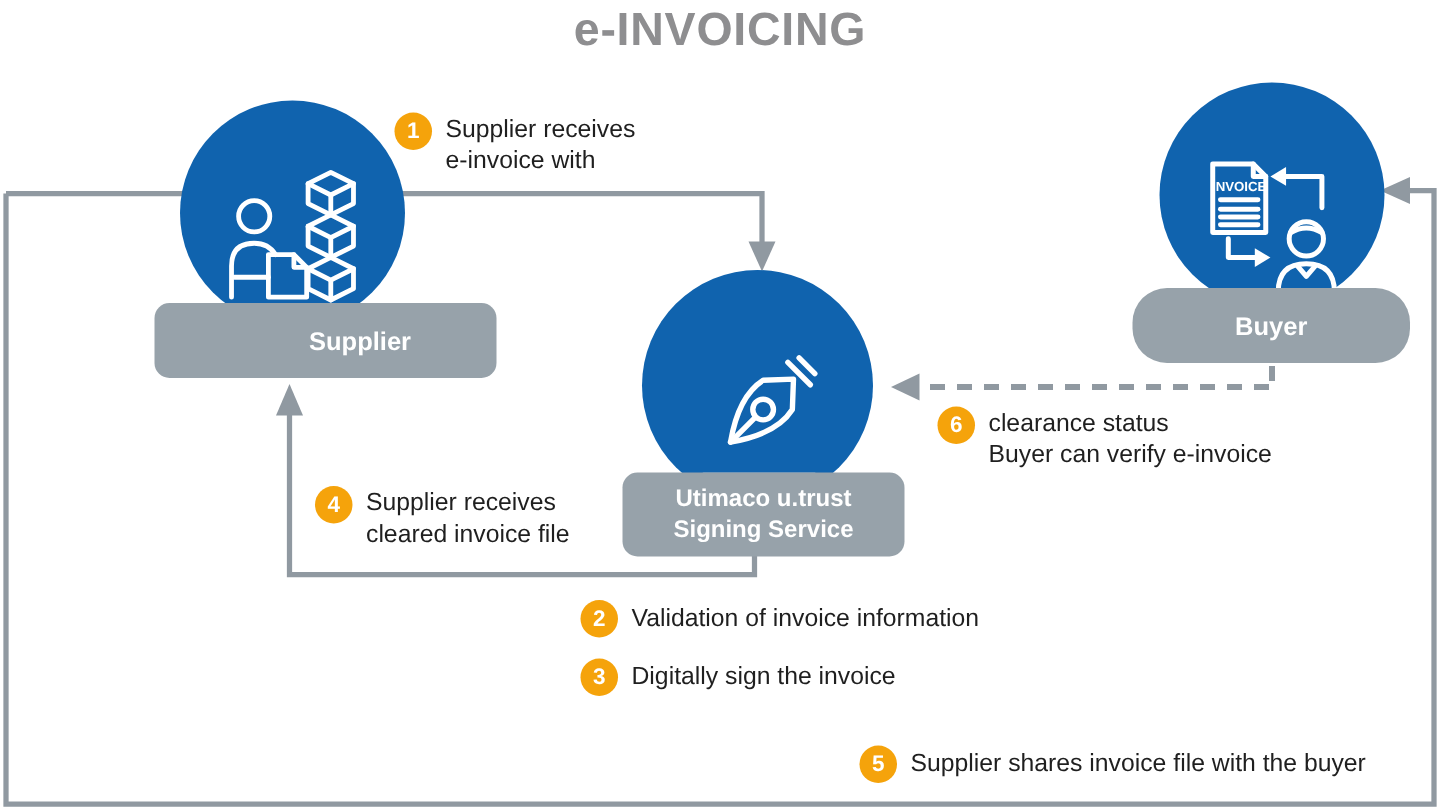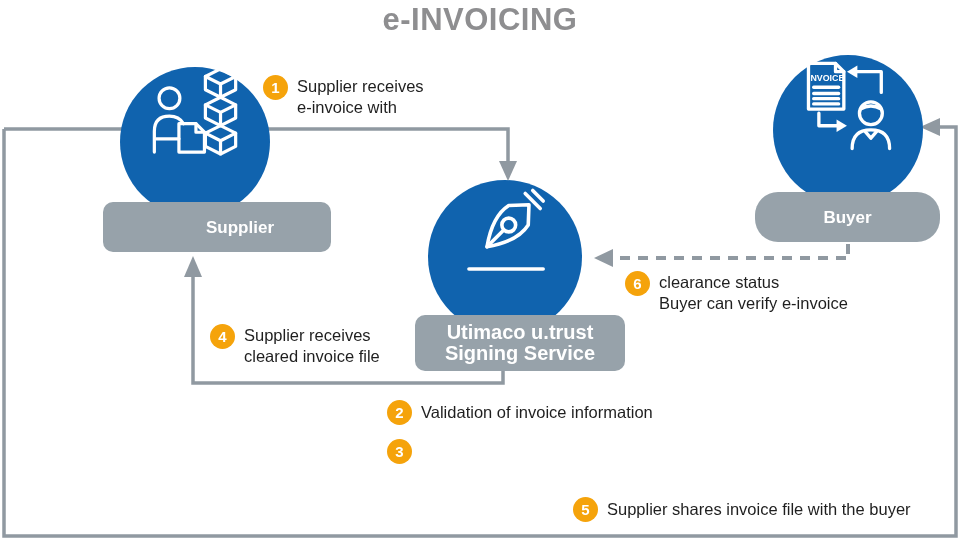--- a/index.html
+++ b/index.html
@@ -14,7 +14,7 @@
   .connector-layer{position:absolute;left:0;top:0;z-index:1;}
   .node-circle{
     position:absolute;border-radius:50%;background:#1063ae;z-index:2;
-    display:flex;align-items:flex-start;justify-content:center;
+    display:flex;align-items:flex-end;justify-content:center;
   }
   .node-label{
     position:absolute;background:#97a2aa;border-radius:10px;z-index:3;

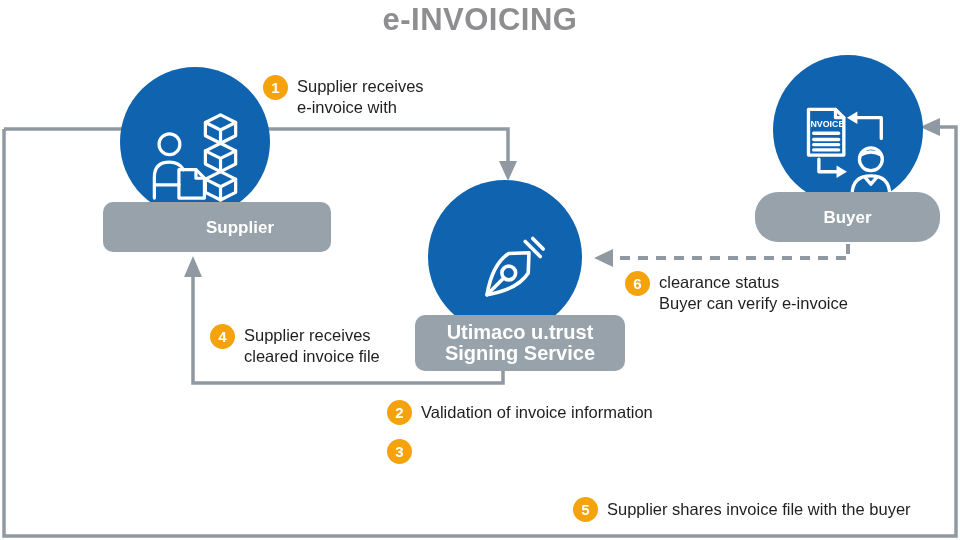--- a/index.html
+++ b/index.html
@@ -93,7 +93,7 @@
       <path d="M16 84 H86"></path>
     </svg>
   </div>
-  <div class="node-label" style="left:415px;top:315px;width:210px;height:56px;font-size:20px;">
+  <div class="node-label" style="left:415px;top:315px;width:188px;height:56px;font-size:16px;">
     <span>Utimaco u.trust</span>
     <span>Signing Service</span>
   </div>

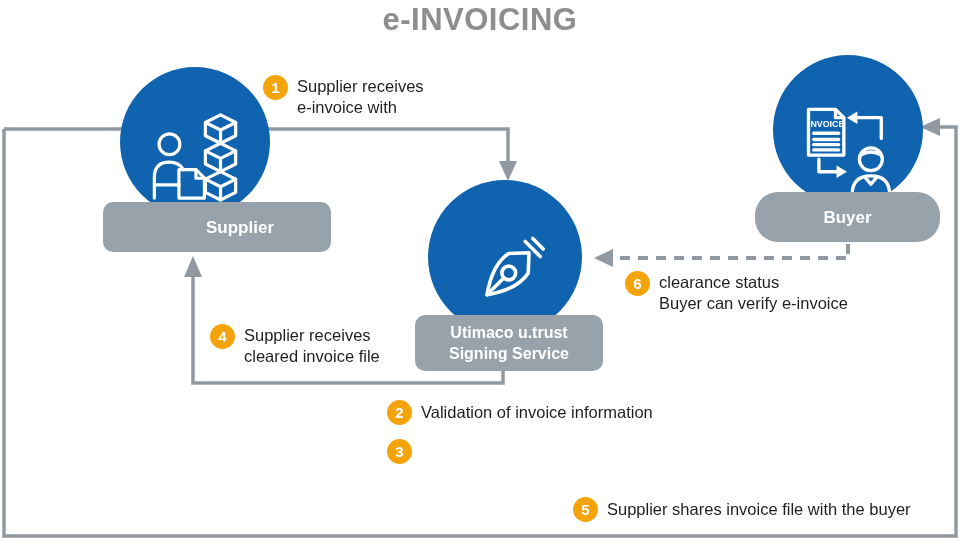--- a/index.html
+++ b/index.html
@@ -138,6 +138,9 @@
 
   <div class="step" style="left:387px;top:439px;">
     <span class="badge">3</span>
+    <div class="step-text">
+      <span>Digitally sign the invoice</span>
+    </div>
   </div>
 
   <div class="step multi" style="left:210px;top:325px;">

